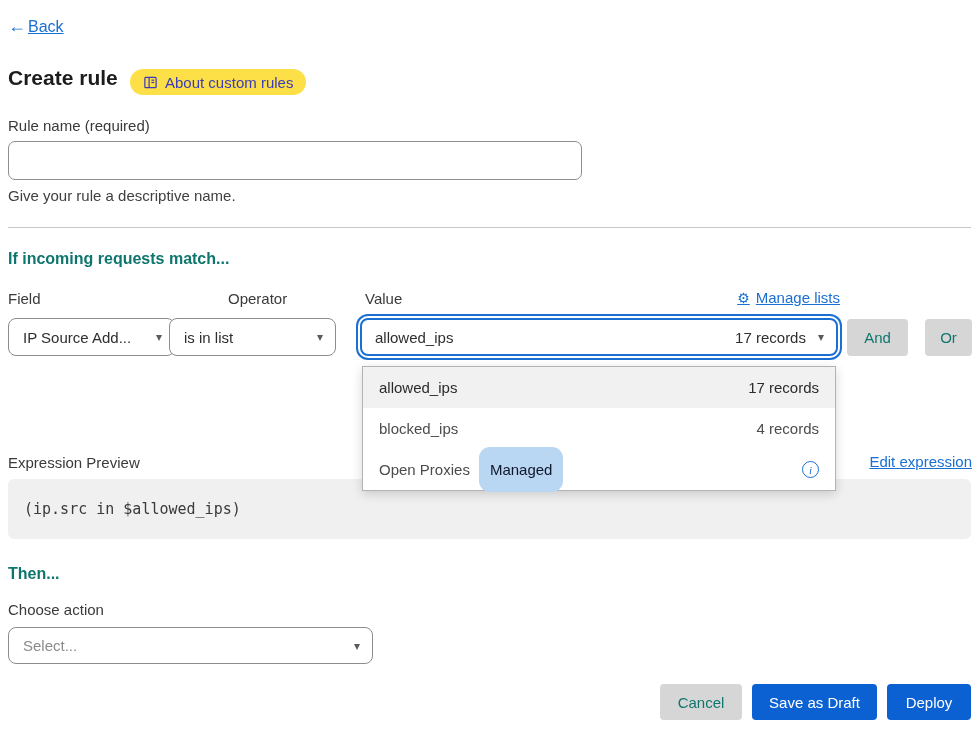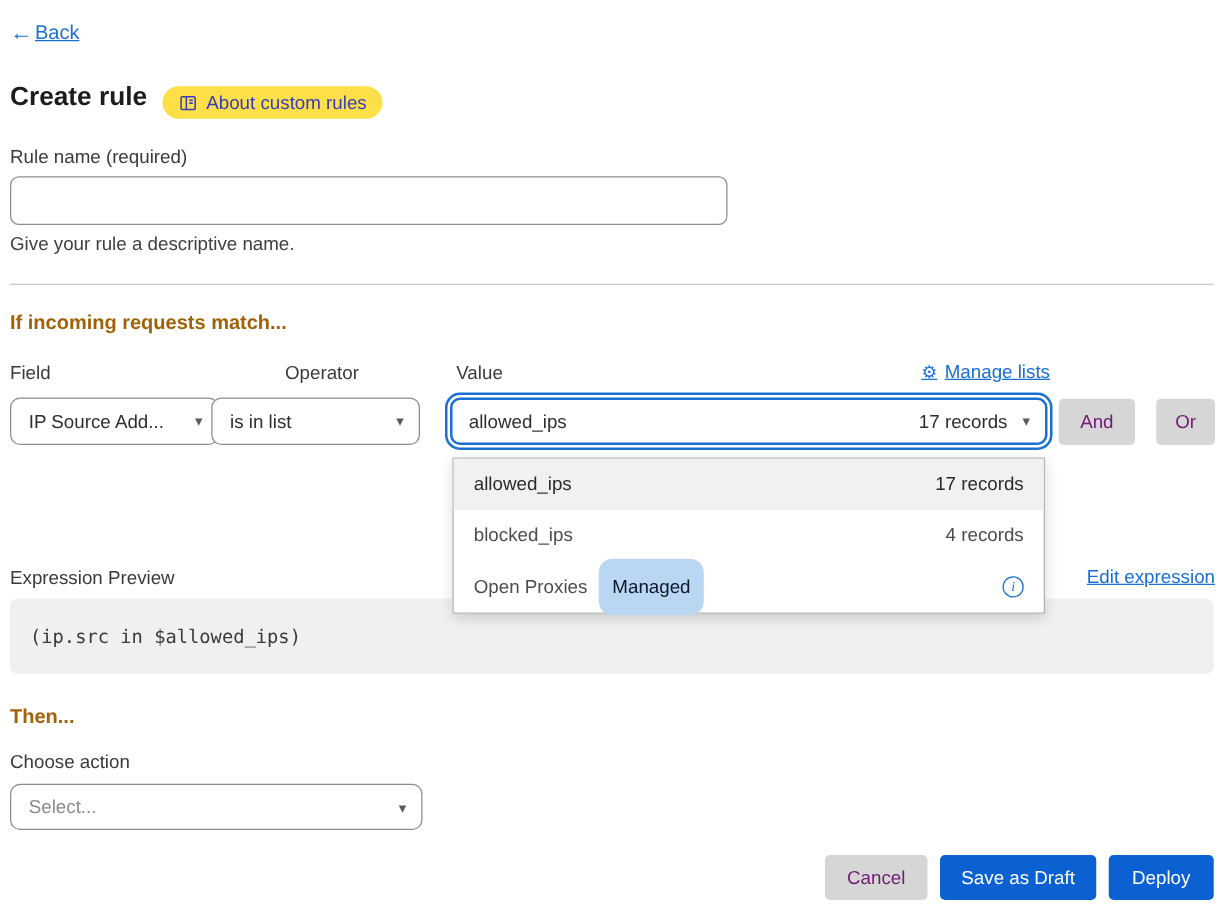--- a/index.html
+++ b/index.html
@@ -29,7 +29,7 @@
 
   .divider { left:8px; top:227px; width:963px; height:1px; background:#c6c6c6; }
 
-  .section-h { font-size:16px; font-weight:bold; color:#a16207; }
+  .section-h { font-size:16px; font-weight:bold; color:#0f766e; }
   .match-heading { left:8px; top:250px; }
 
   .col-label-field { left:8px; top:290px; }

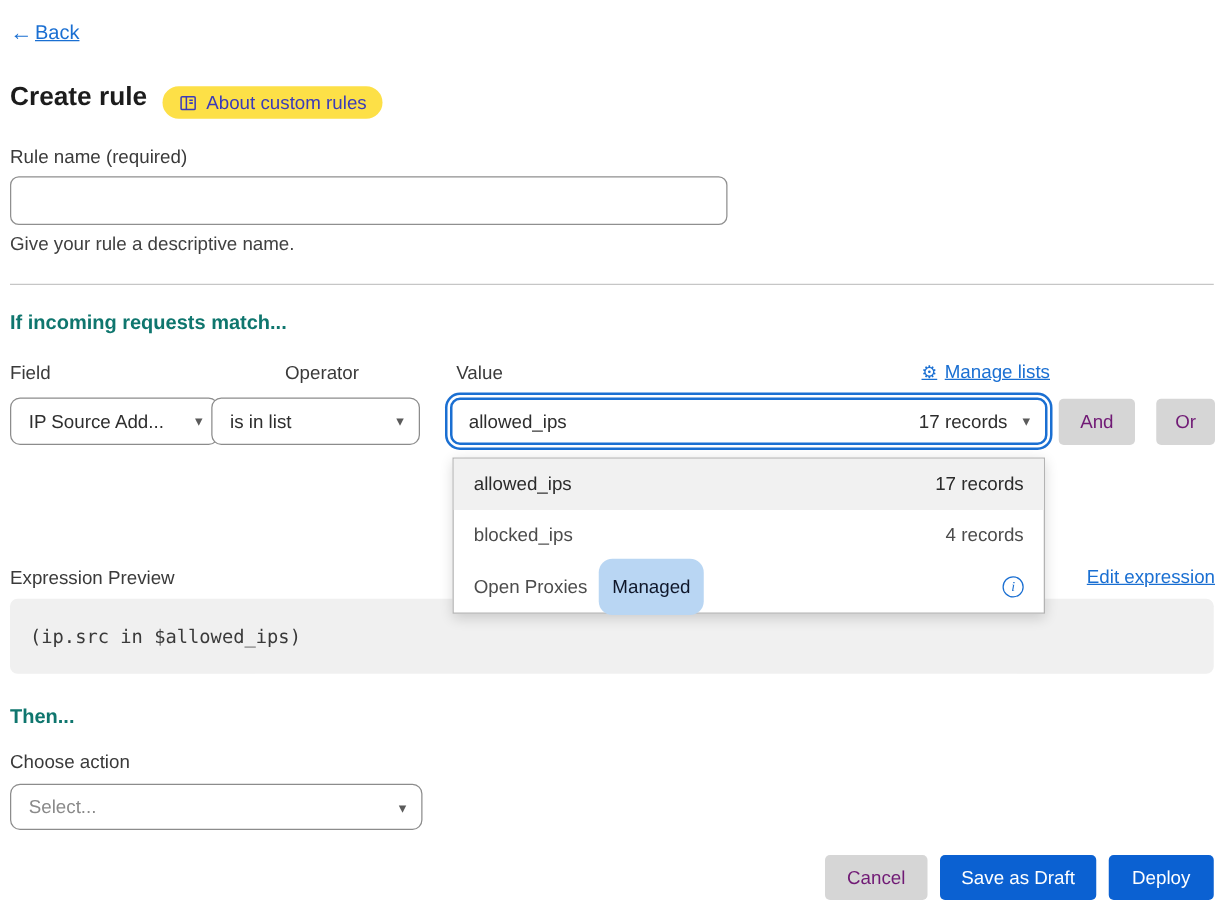--- a/index.html
+++ b/index.html
@@ -50,7 +50,7 @@
   .value-select .count { margin-left:auto; color:#2e2e2e; }
   .value-select .caret { margin-left:12px; }
 
-  .gray-btn { background:#d6d6d6; border:none; border-radius:4px; color:#701a75; font:inherit; cursor:pointer; }
+  .gray-btn { background:#d6d6d6; border:none; border-radius:4px; color:#0f766e; font:inherit; cursor:pointer; }
   .and-btn { left:847px; top:319px; width:61px; height:37px; }
   .or-btn  { left:925px; top:319px; width:47px; height:37px; }
 

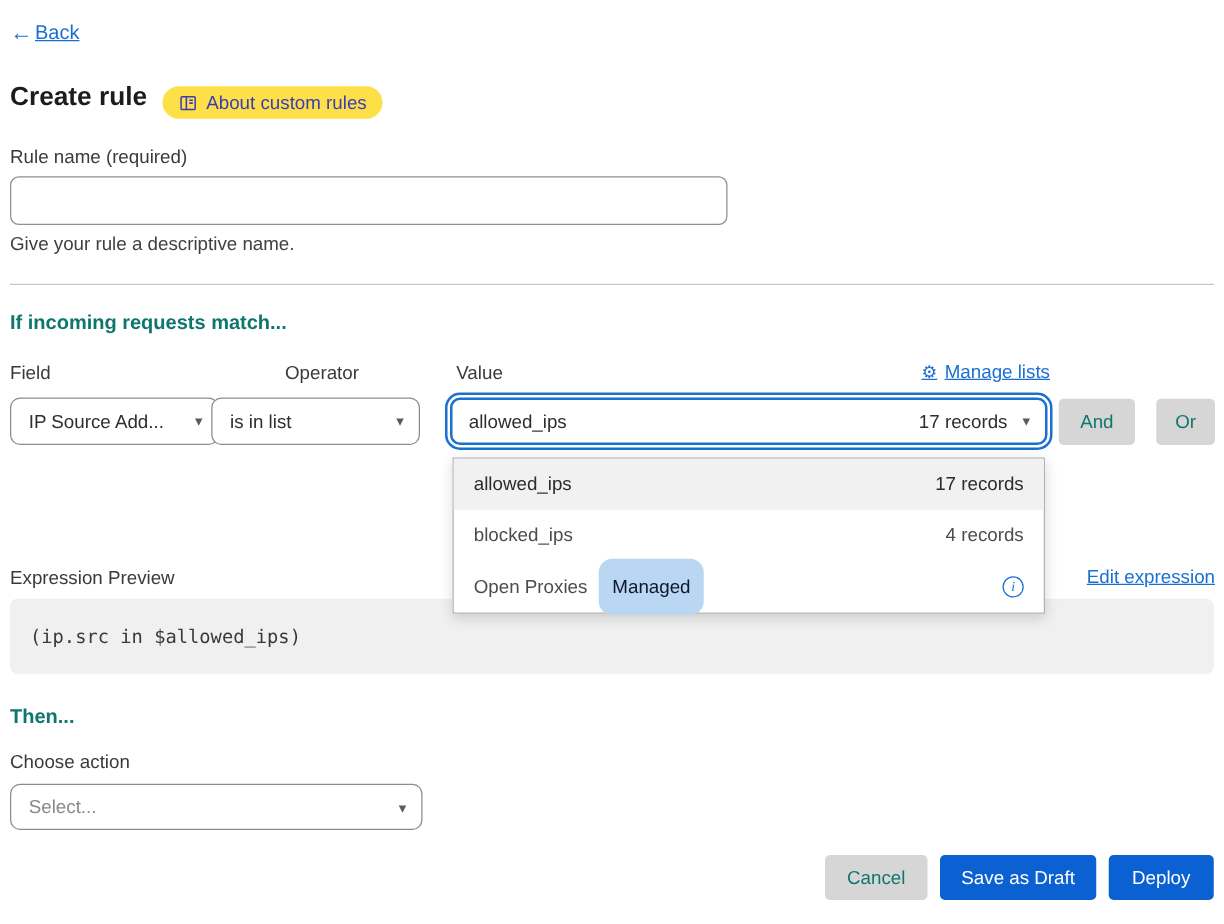--- a/index.html
+++ b/index.html
@@ -76,7 +76,7 @@
   
   .then-heading { left:8px; top:565px; }
   .action-label { left:8px; top:601px; }
-  .action-select { left:8px; top:627px; width:330px; height:37px; }
+  .action-select { left:8px; top:627px; width:365px; height:37px; }
   .action-select .placeholder { color:#8a8a8a; }
 
   

